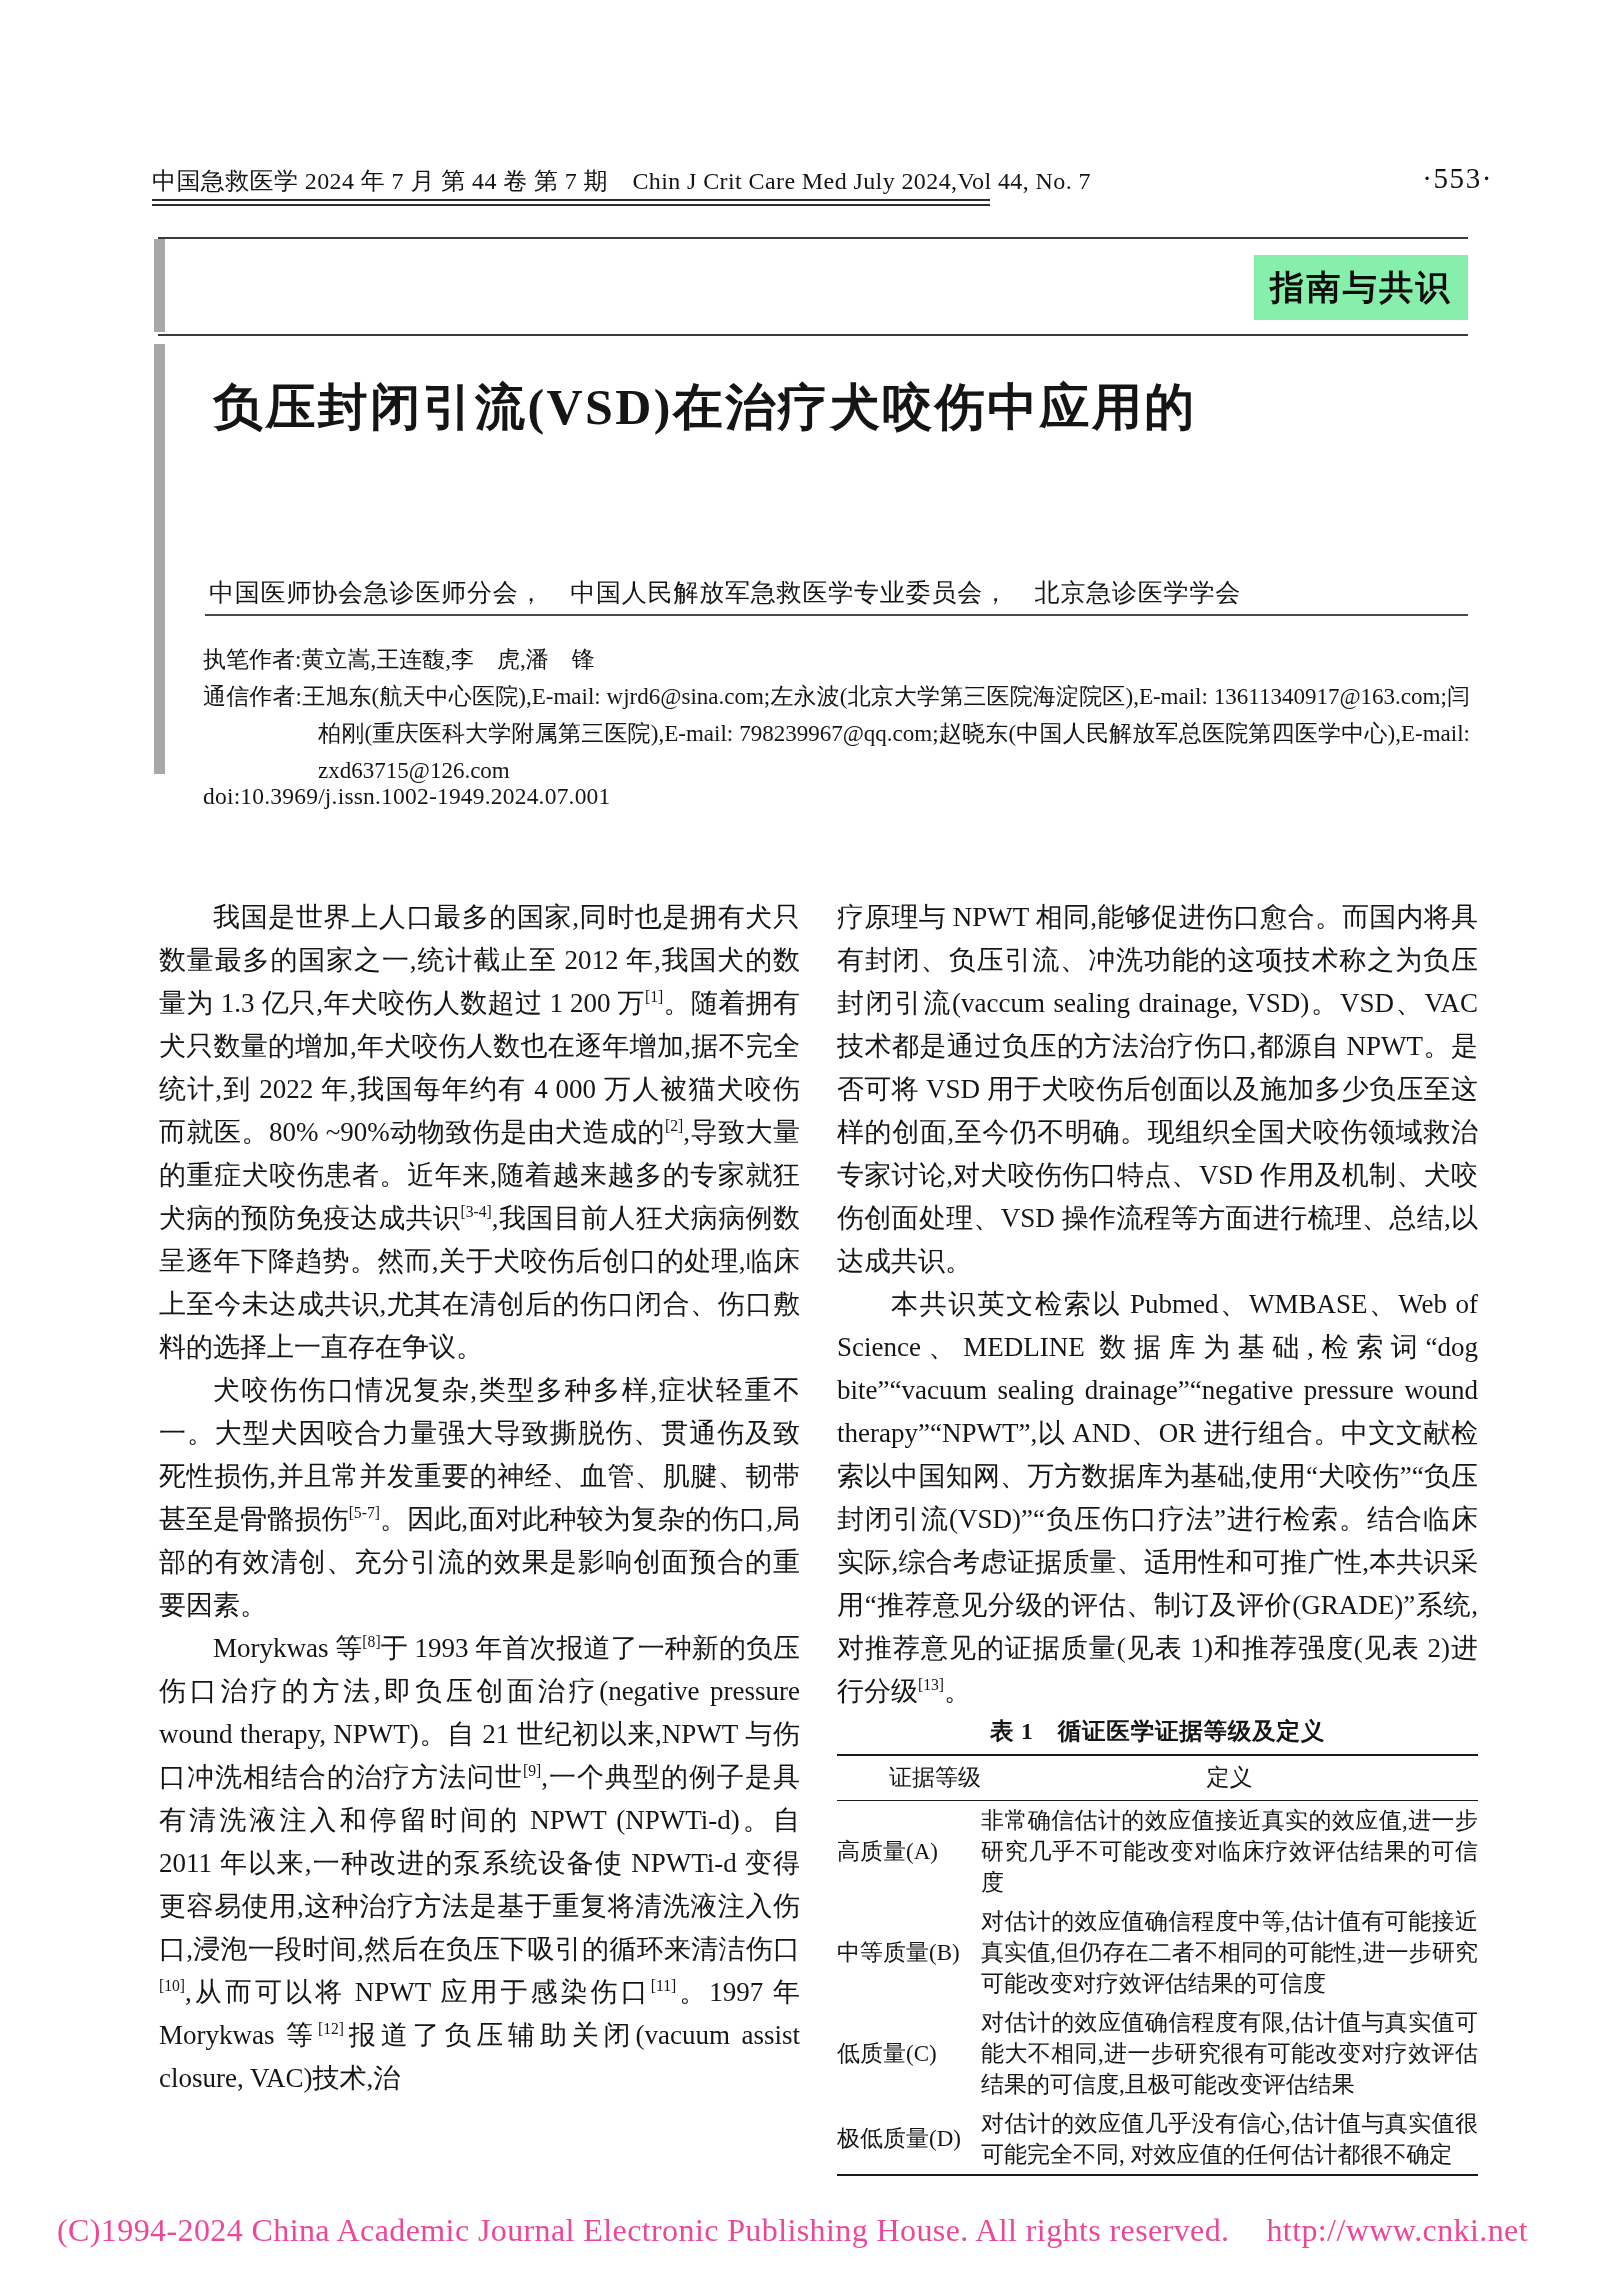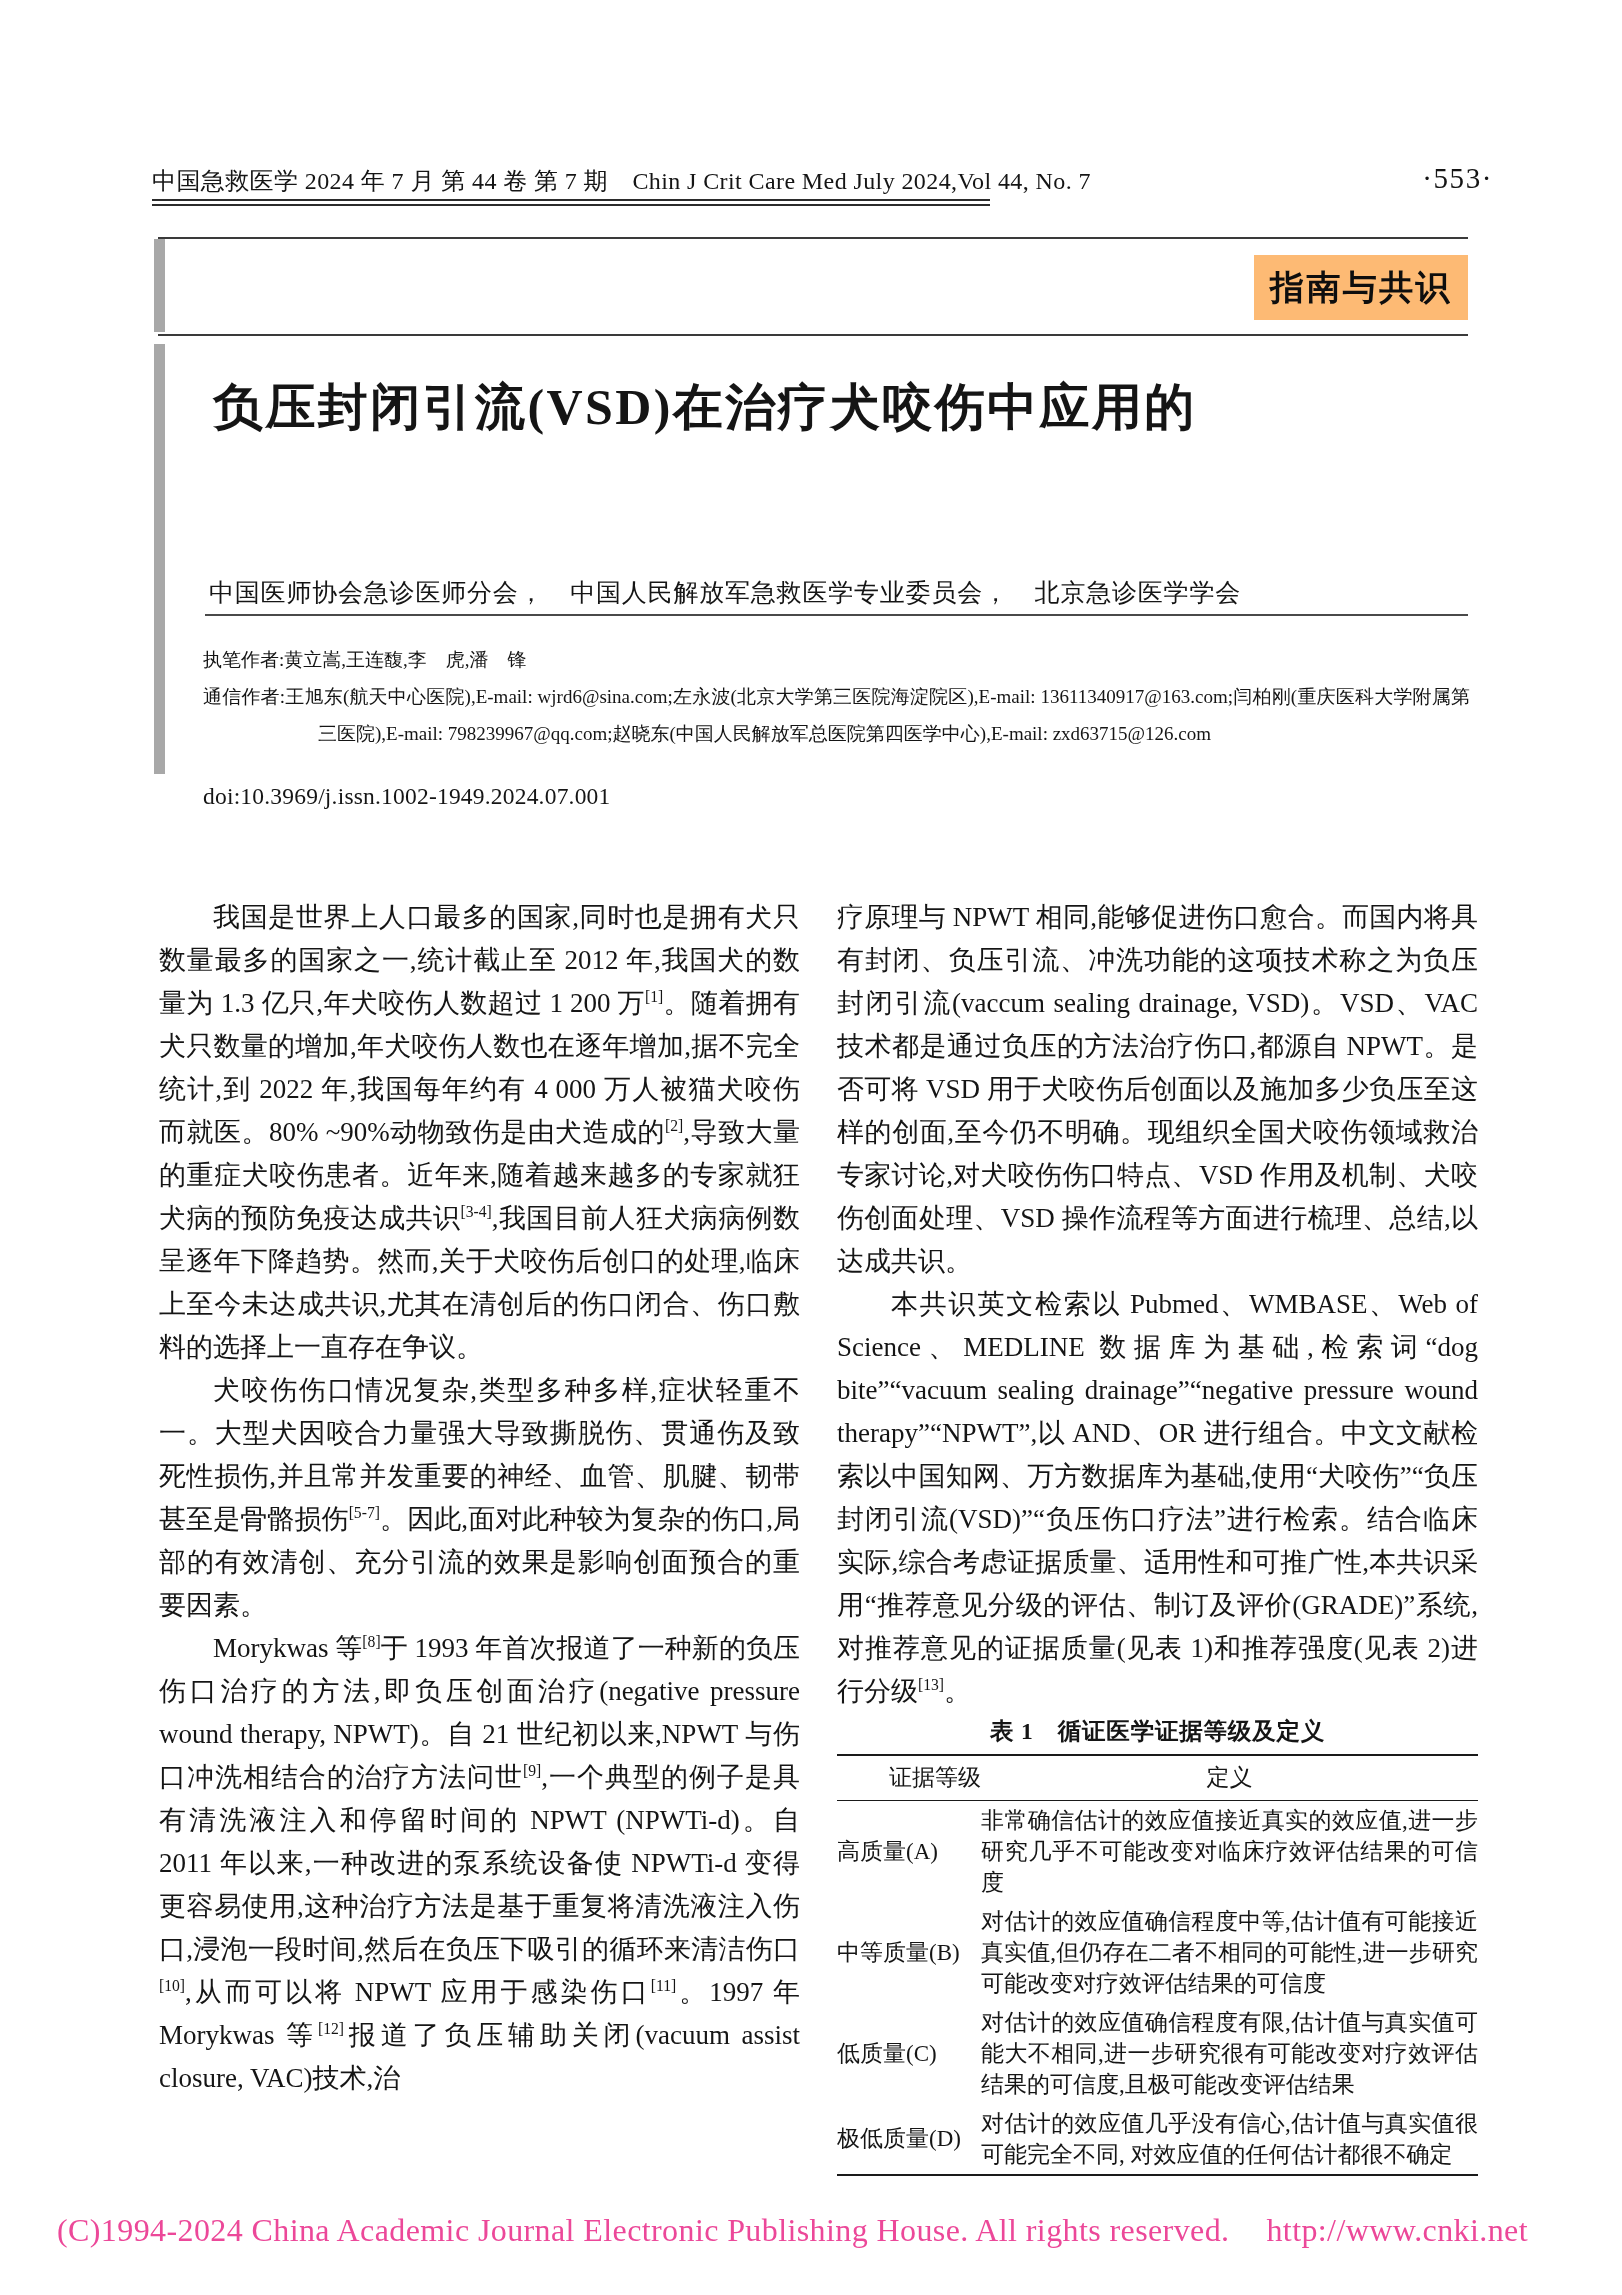--- a/index.html
+++ b/index.html
@@ -19,7 +19,7 @@
   .bar-seg1{position:absolute;left:154px;top:239px;width:10.5px;height:93px;background:#a8a8a8;}
   .bar-seg2{position:absolute;left:154px;top:344px;width:10.5px;height:430px;background:#a8a8a8;}
   .badge{
-    position:absolute;left:1254px;top:255px;width:214px;height:65px;background:#fdba74;
+    position:absolute;left:1254px;top:255px;width:214px;height:65px;background:#86efac;
     display:flex;align-items:center;justify-content:center;
     font-family:"Liberation Sans","DejaVu Sans",sans-serif;font-weight:bold;font-size:34px;
     letter-spacing:2.4px;color:#0e0e0e;

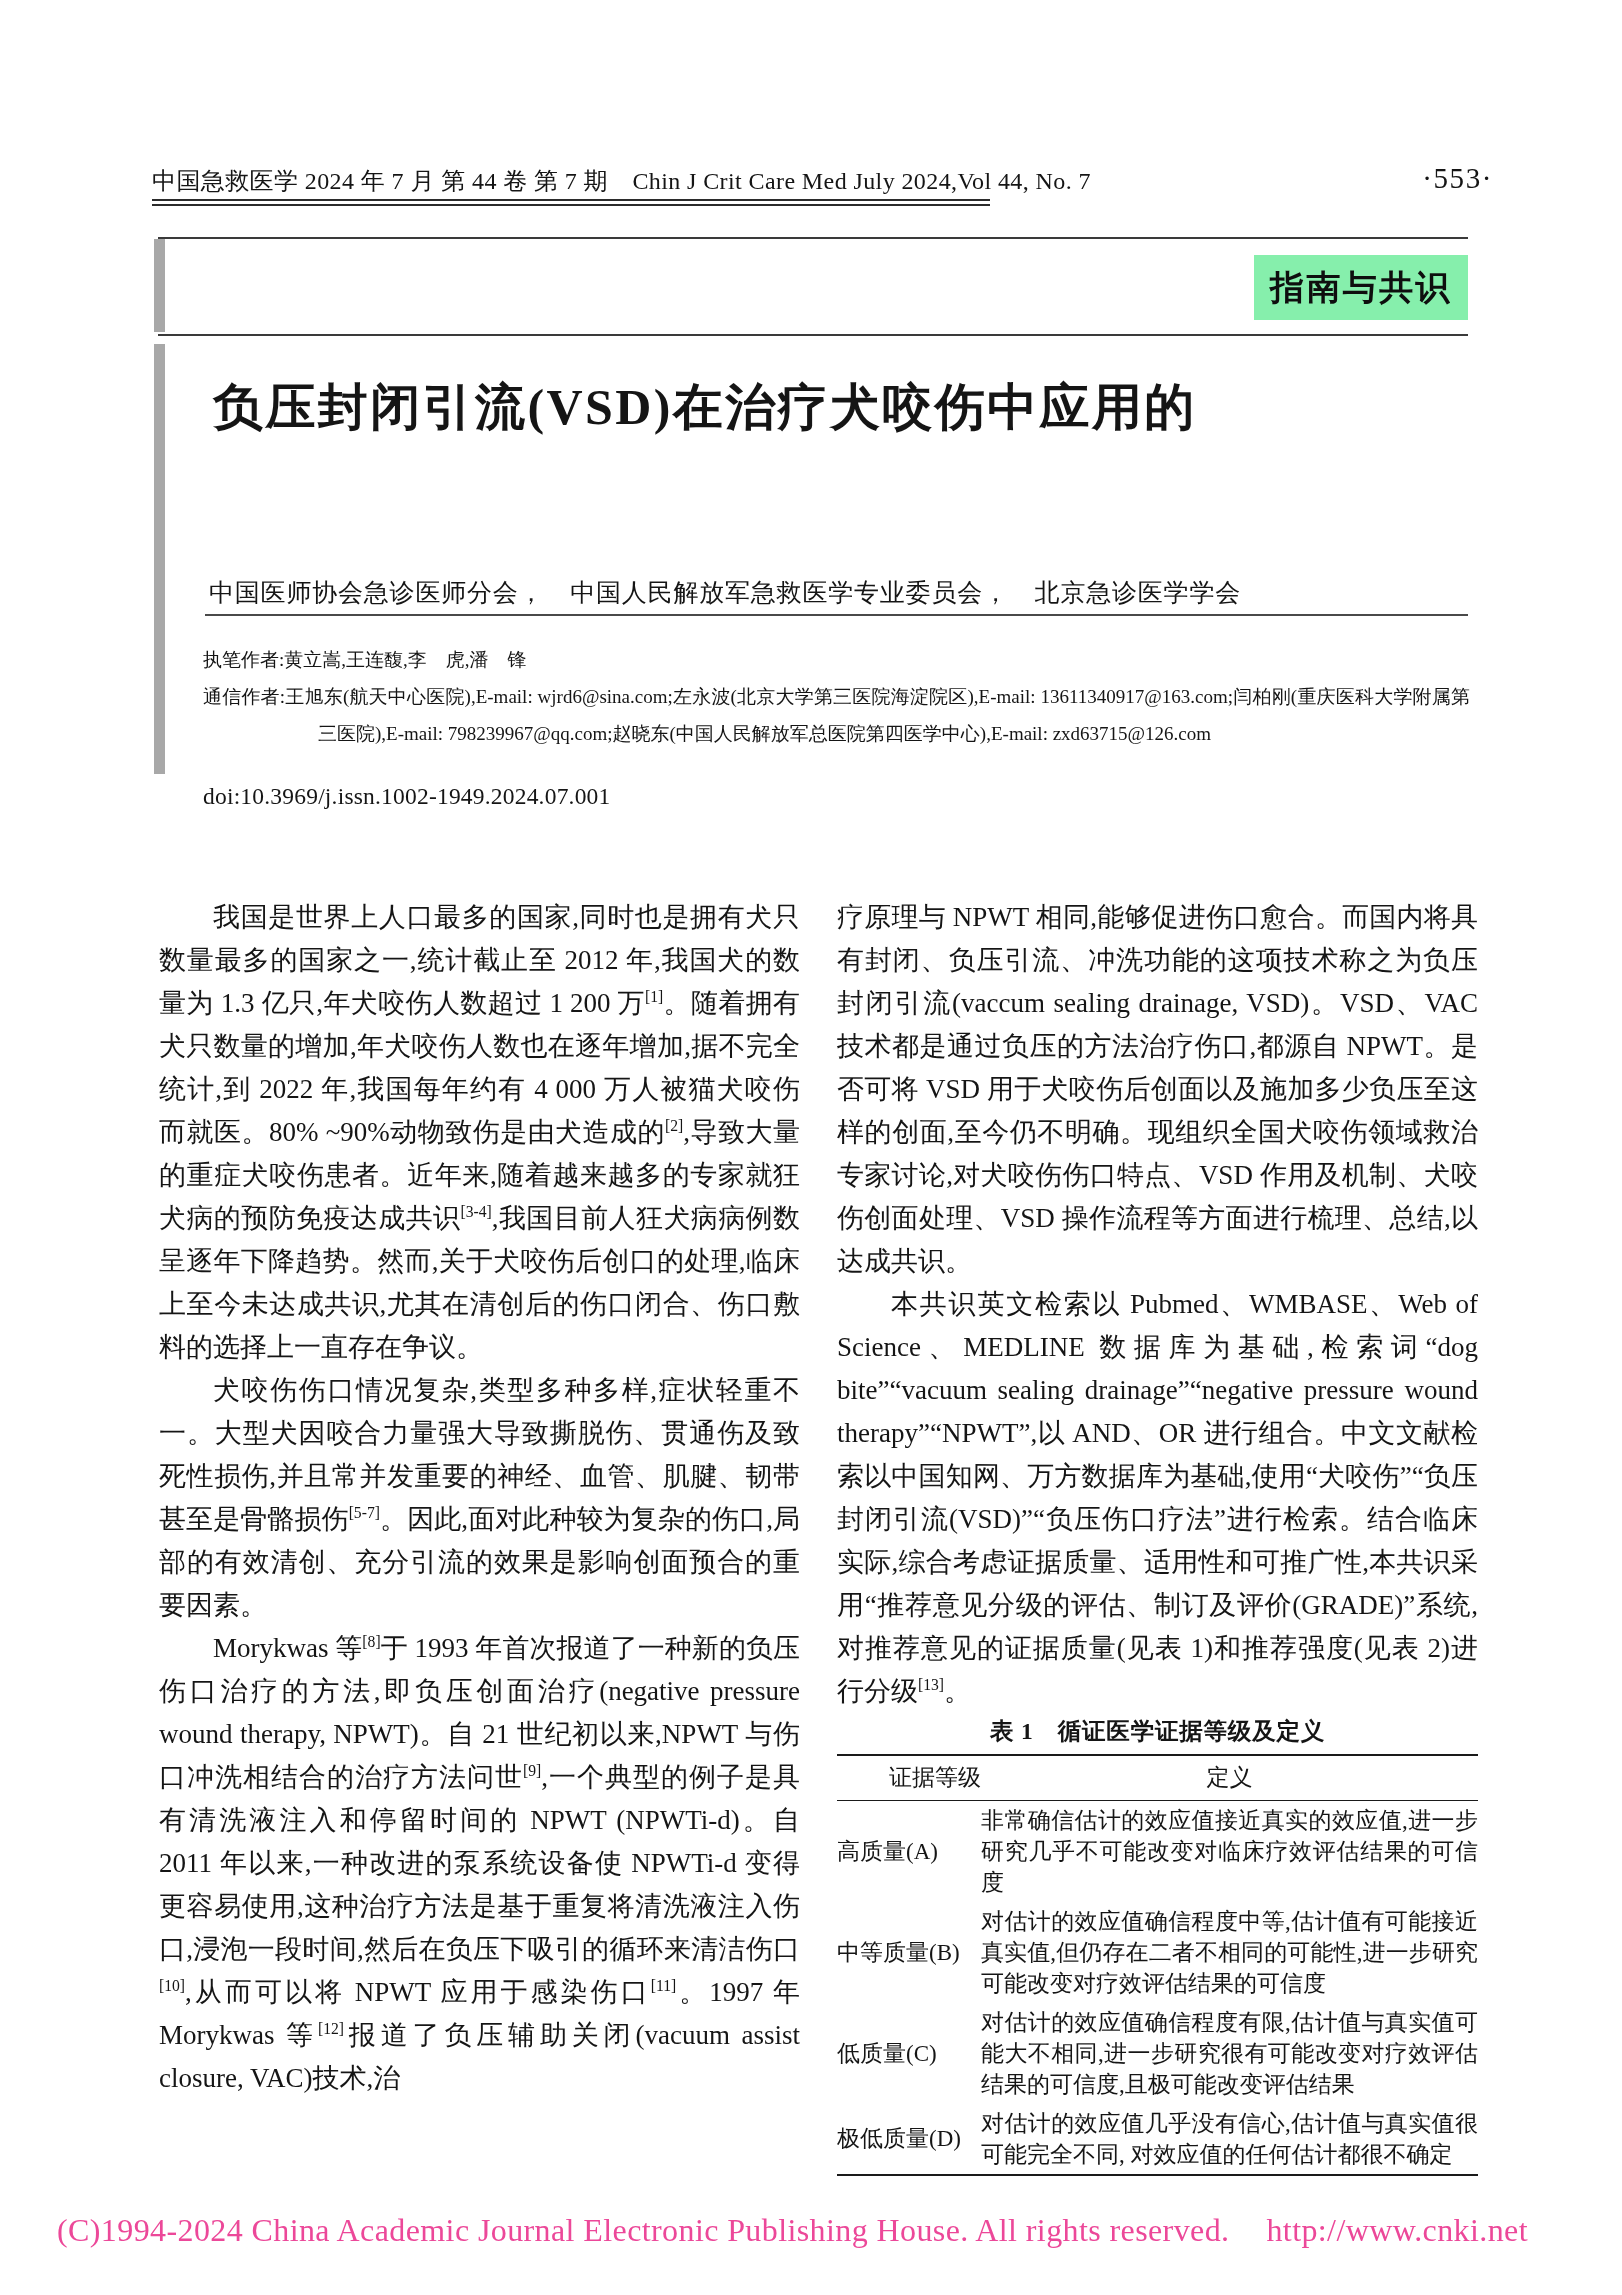--- a/index.html
+++ b/index.html
@@ -28,7 +28,7 @@
   .article-title{position:absolute;left:213px;top:359px;width:1136px;font-size:50px;font-weight:bold;line-height:96px;letter-spacing:2.4px;}
   .affiliations{position:absolute;left:209px;top:576px;width:1259px;font-size:25px;letter-spacing:0.8px;white-space:nowrap;}
   .affil-rule{position:absolute;left:205px;top:614px;width:1263px;height:1.6px;background:#4a4a4a;}
-  .authors-block{position:absolute;left:203px;top:641px;width:1267px;font-size:19px;line-height:37px;text-align:justify;}
+  .authors-block{position:absolute;left:203px;top:641px;width:1267px;font-size:23px;line-height:37px;text-align:justify;}
   .hanging{padding-left:115px;text-indent:-115px;}
   .doi-line{position:absolute;left:203px;top:783px;font-size:23.5px;letter-spacing:0.2px;}
   

